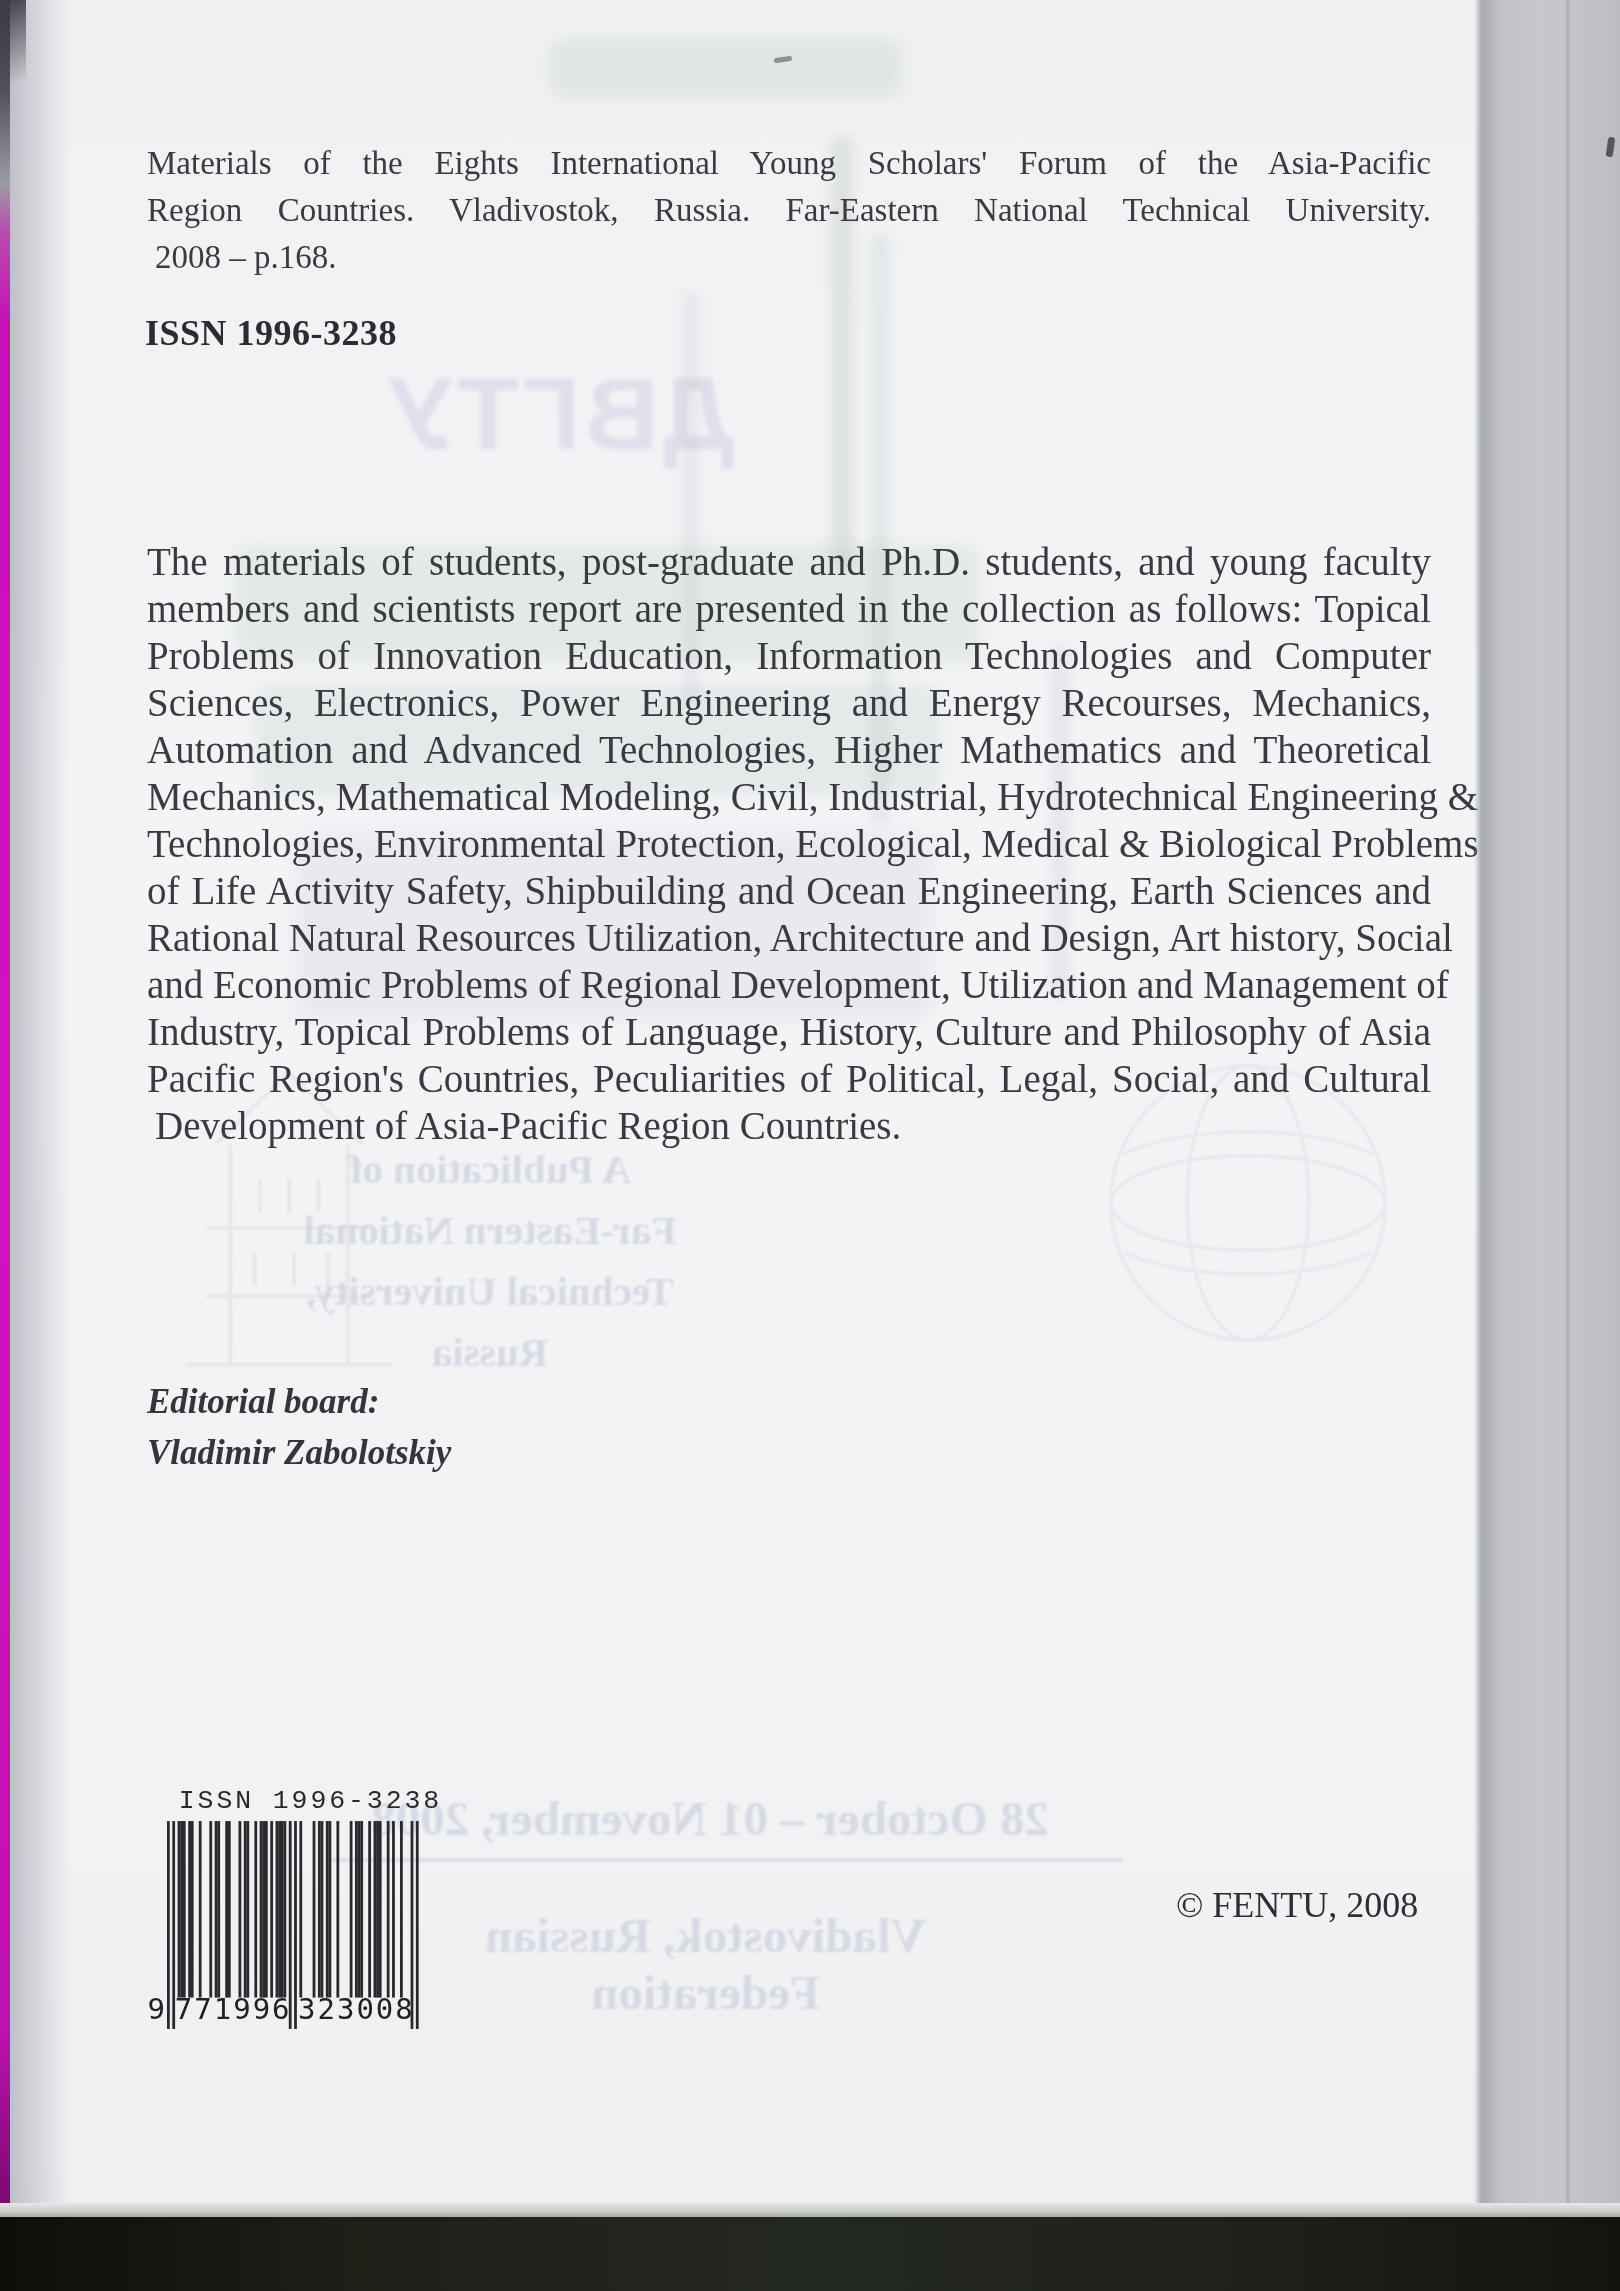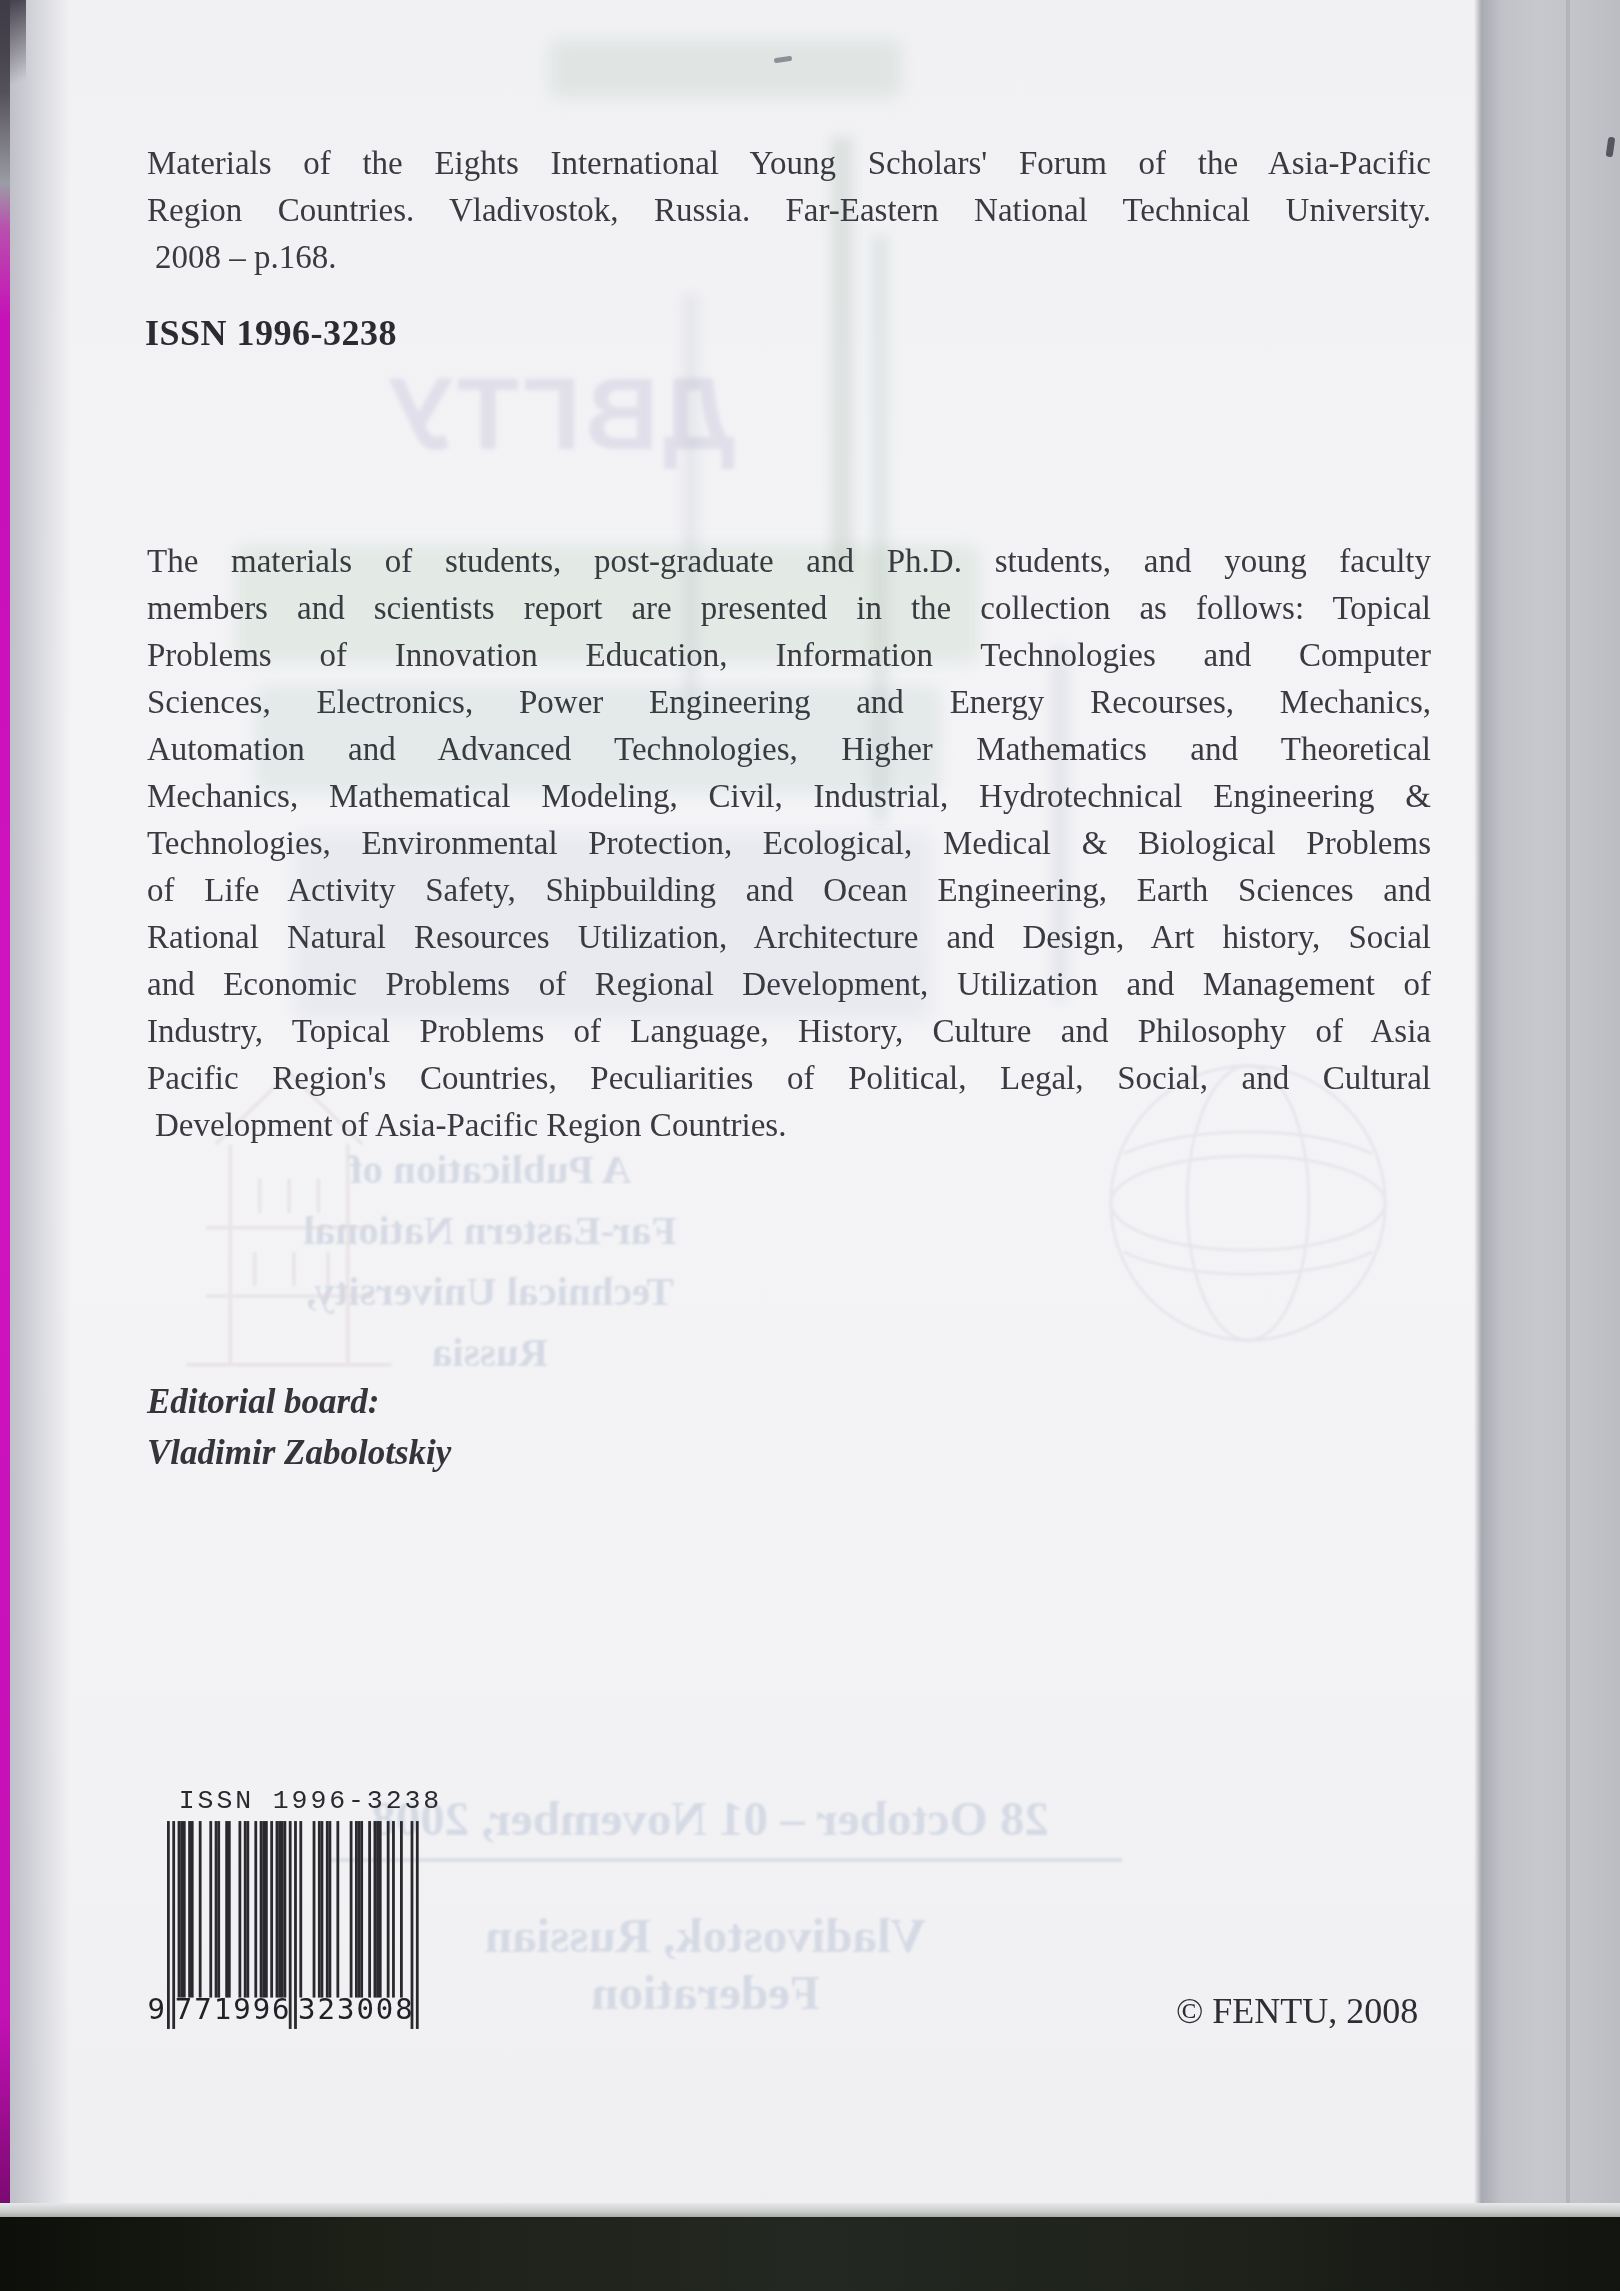--- a/index.html
+++ b/index.html
@@ -108,7 +108,7 @@
   }
   .abs{
     position:absolute;left:147px;top:538px;width:1284px;z-index:5;
-    font-size:33px;color:#3a3a41;
+    font-size:39px;color:#3a3a41;
   }
   .ed{
     position:absolute;left:147px;top:1376px;z-index:5;

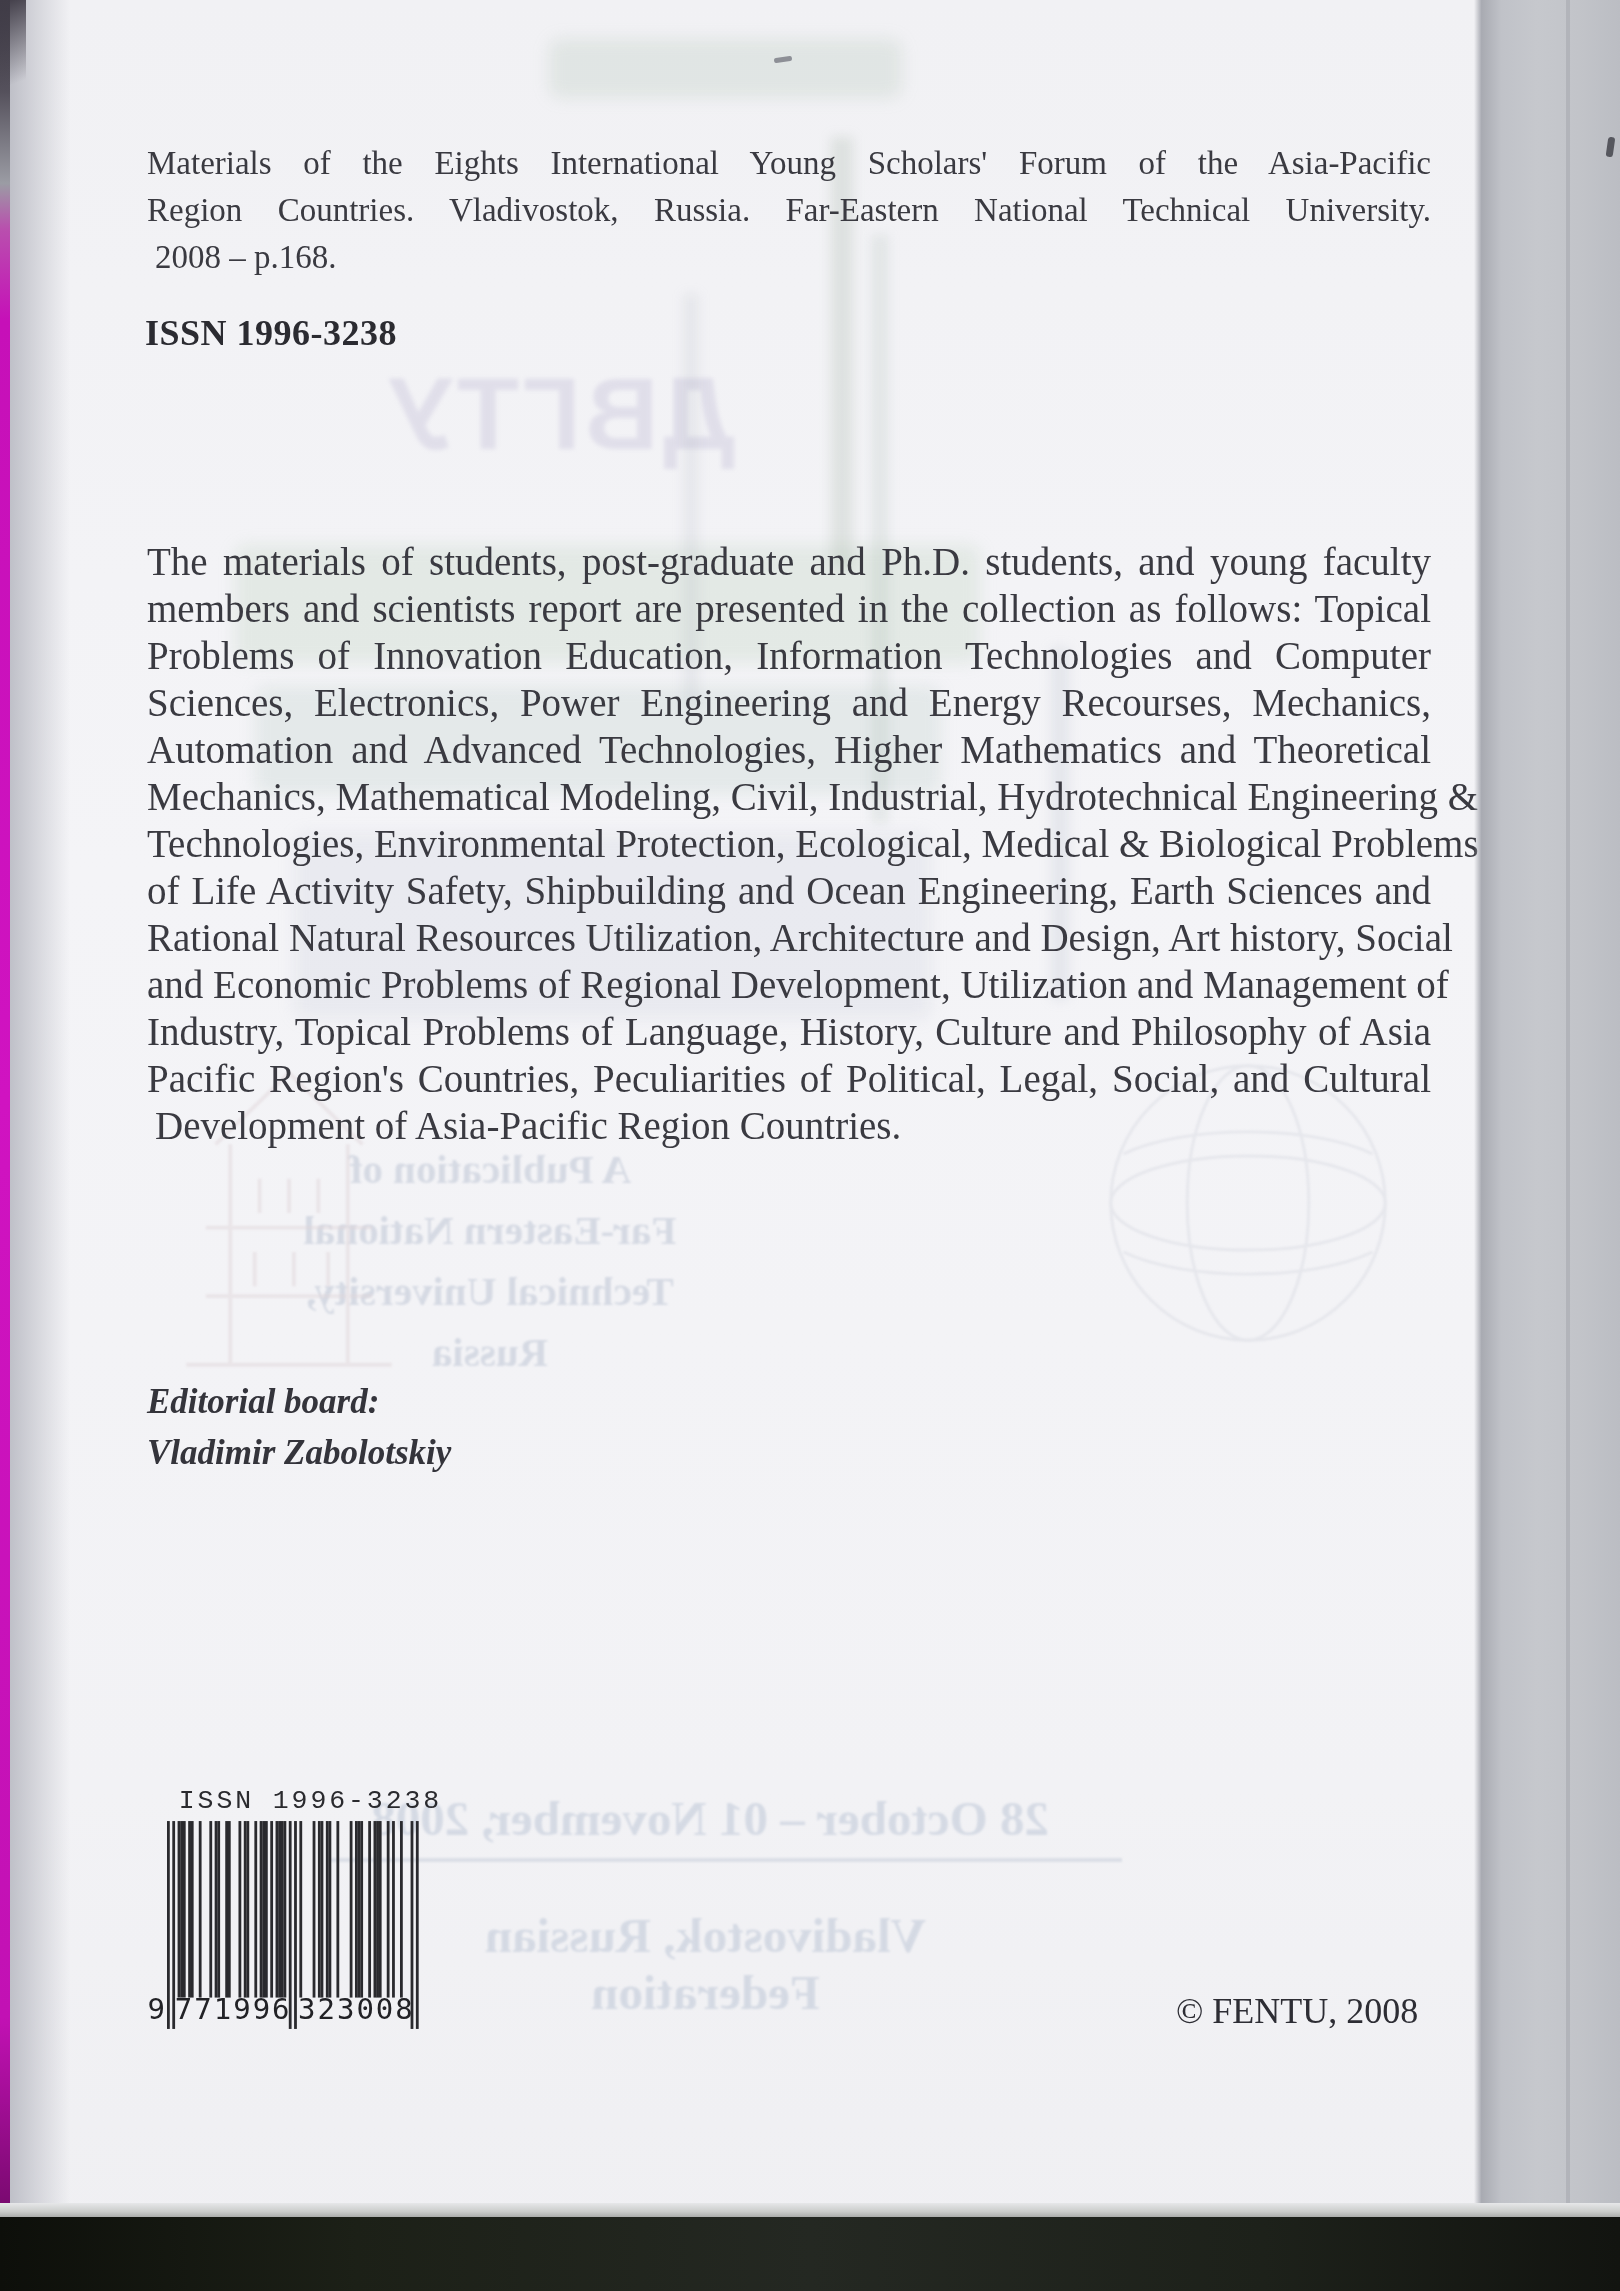--- a/index.html
+++ b/index.html
@@ -115,7 +115,7 @@
     font-size:35px;font-weight:bold;font-style:italic;color:#34343b;line-height:51px;
   }
   .copy{
-    position:absolute;left:1176px;top:1990px;z-index:5;
+    position:absolute;left:1176px;top:1884px;z-index:5;
     font-size:36px;color:#2d2d34;text-align:center;
   }
   

